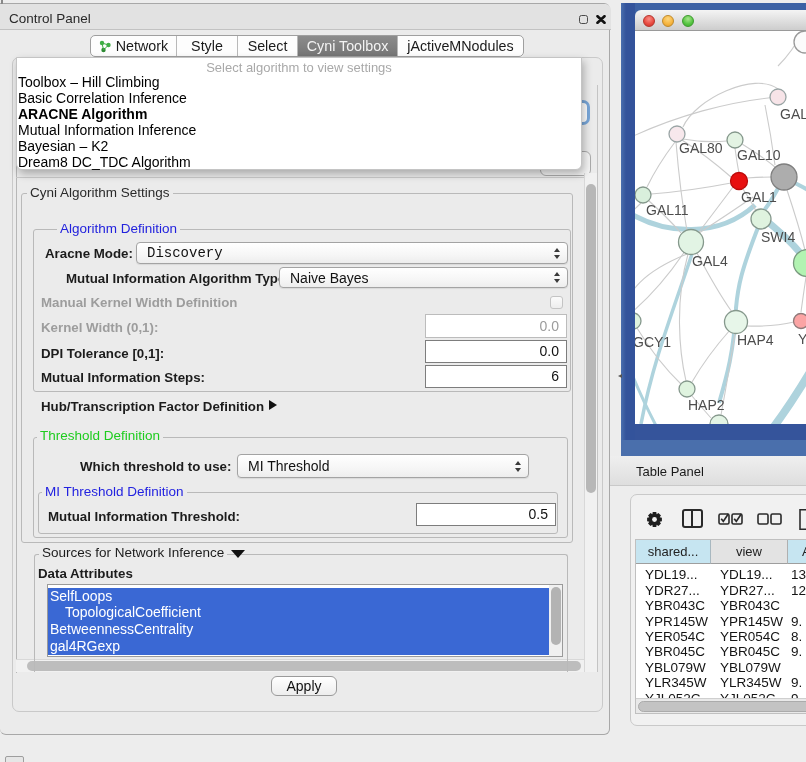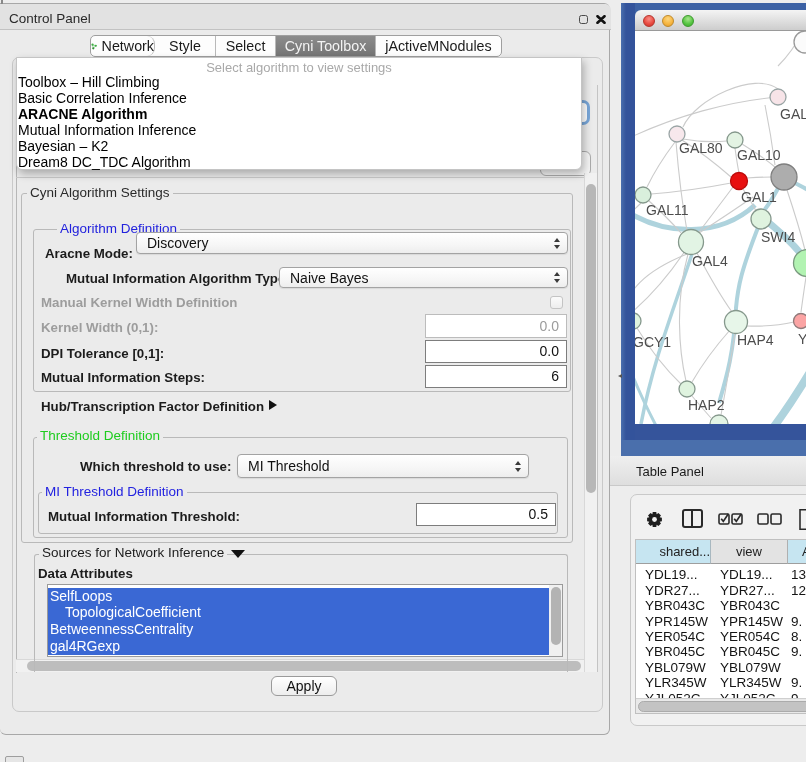--- a/index.html
+++ b/index.html
@@ -42,7 +42,7 @@
     </svg>
 
 <div class="seg" style="left:90px;top:35px;">
-  <div style="width:64px;border-radius:8px;"><svg width="13" height="13" viewBox="0 0 13 13" style="margin-right:4px;">
+  <div style="width:86px;"><svg width="13" height="13" viewBox="0 0 13 13" style="margin-right:4px;">
           <circle cx="3" cy="3" r="2.2" fill="#3fae45"></circle>
           <circle cx="9.5" cy="5" r="2.2" fill="#3fae45"></circle>
           <circle cx="4.5" cy="10" r="2.2" fill="#2e8a33"></circle>

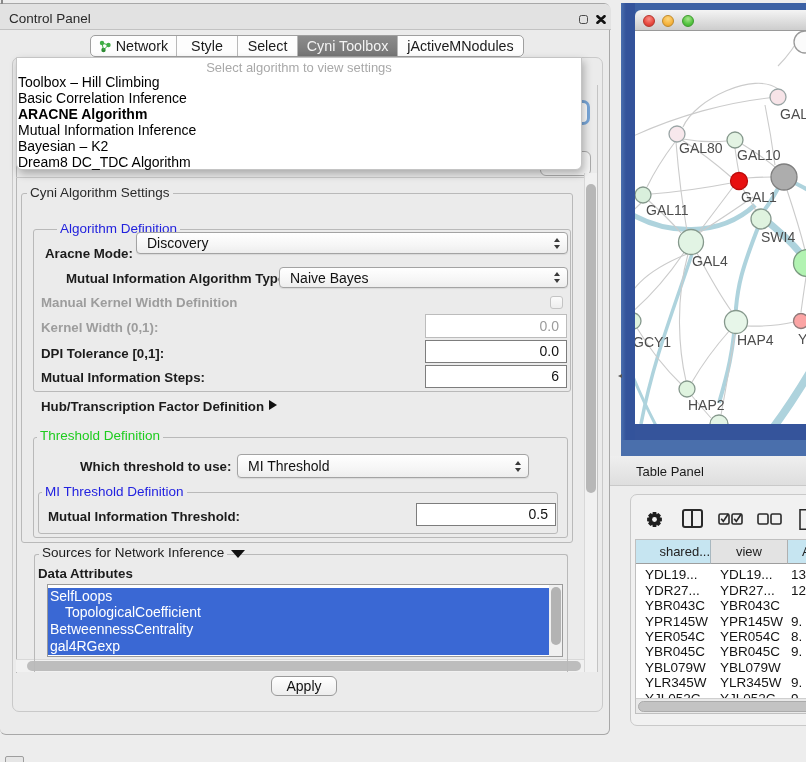--- a/index.html
+++ b/index.html
@@ -74,7 +74,7 @@
 <div class="gtitle" style="left:42px;top:222px;color:#2222dd;margin-left:15px;">Algorithm Definition</div>
 
 <div class="lbl" style="left:45px;top:246px;">Aracne Mode:</div>
-<div class="combo" style="left:136px;top:232px;width:430px;height:20px;">
+<div class="combo" style="left:136px;top:242px;width:430px;height:20px;font-family:Liberation Mono, monospace;">
   <span class="ctext">Discovery</span>
   <i class="arrup" style="right:7px;top:4.5px;"></i>
       <i class="arrdn" style="right:7px;bottom:4.5px;"></i>

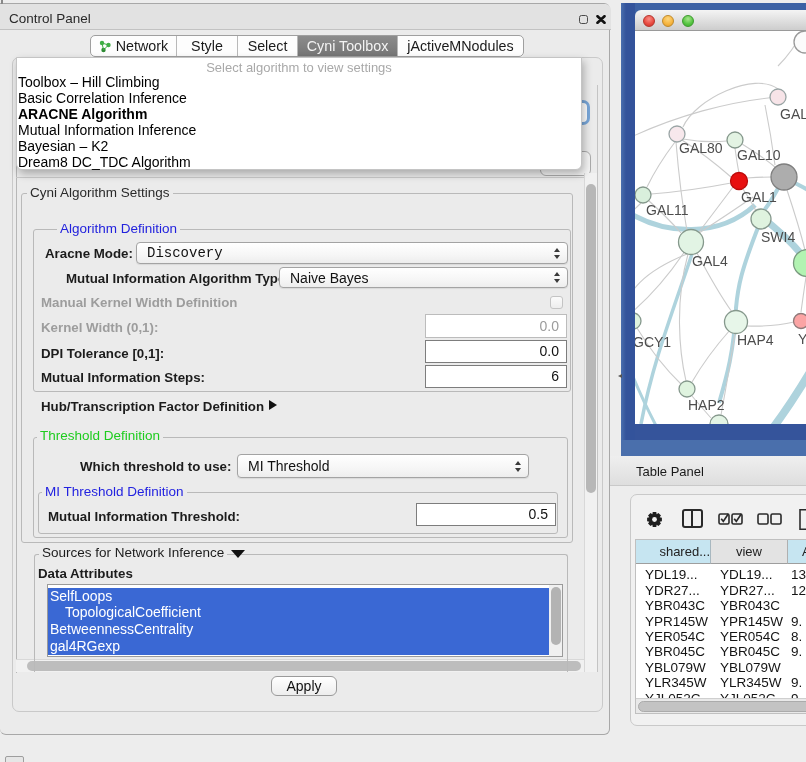--- a/index.html
+++ b/index.html
@@ -251,7 +251,7 @@
   </svg>
 
   <div style="position:absolute;left:4px;top:44px;width:182px;height:175px;background:#fff;border:1px solid #c0c0c0;border-right:none;box-sizing:border-box;overflow:hidden;">
-    <div style="position:absolute;left:0;top:0;width:75px;height:24px;background:#c6e5f1;border-right:1px solid #a8b8c0;border-bottom:1px solid #9e9e9e;box-sizing:border-box;text-align:right;font-size:13px;color:#222;line-height:23px;">shared...</div>
+    <div style="position:absolute;left:0;top:0;width:75px;height:24px;background:#c6e5f1;border-right:1px solid #a8b8c0;border-bottom:1px solid #9e9e9e;box-sizing:border-box;text-align:center;font-size:13px;color:#222;line-height:23px;">shared...</div>
     <div style="position:absolute;left:75px;top:0;width:77px;height:24px;background:#e3e3e3;border-right:1px solid #b0b0b0;border-bottom:1px solid #9e9e9e;box-sizing:border-box;text-align:center;font-size:13px;color:#222;line-height:23px;">view</div>
     <div style="position:absolute;left:152px;top:0;width:32px;height:24px;background:#c6e5f1;border-bottom:1px solid #9e9e9e;box-sizing:border-box;font-size:13px;color:#222;line-height:23px;padding-left:14px;">A</div>
     <div class="trows" style="position:absolute;left:0;top:27.4px;width:100%;font-size:13.5px;color:#141414;">

